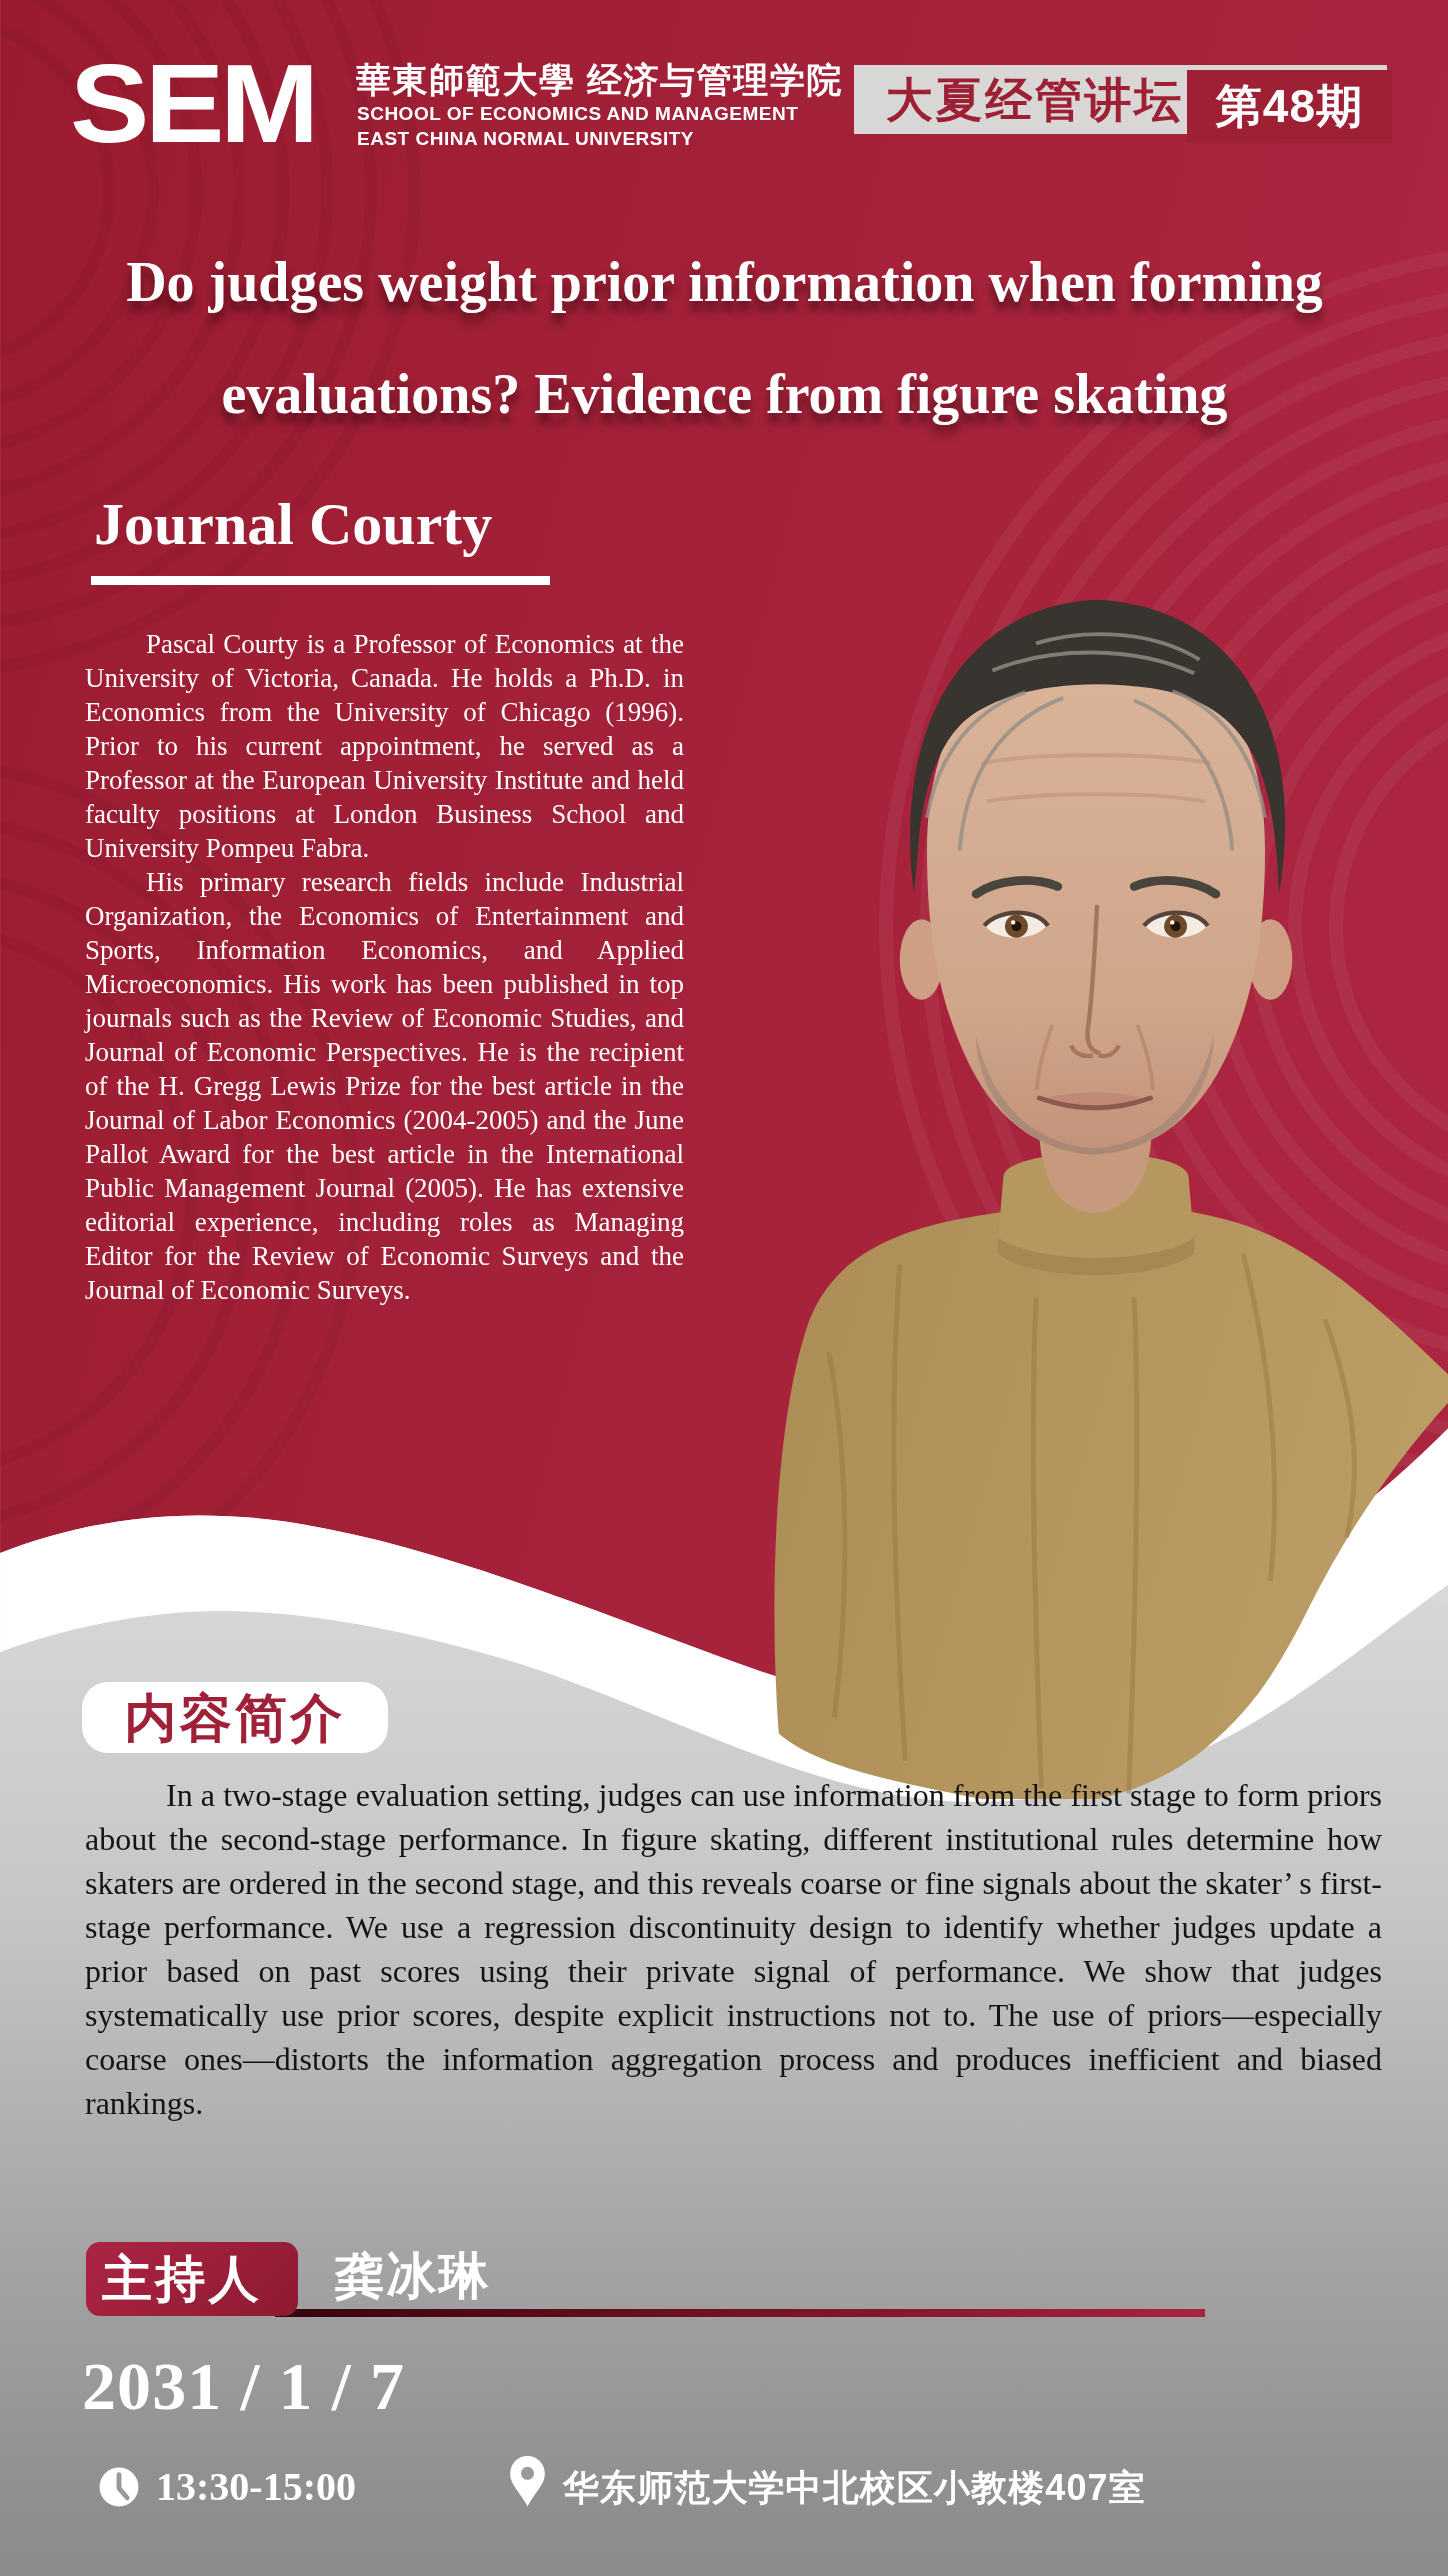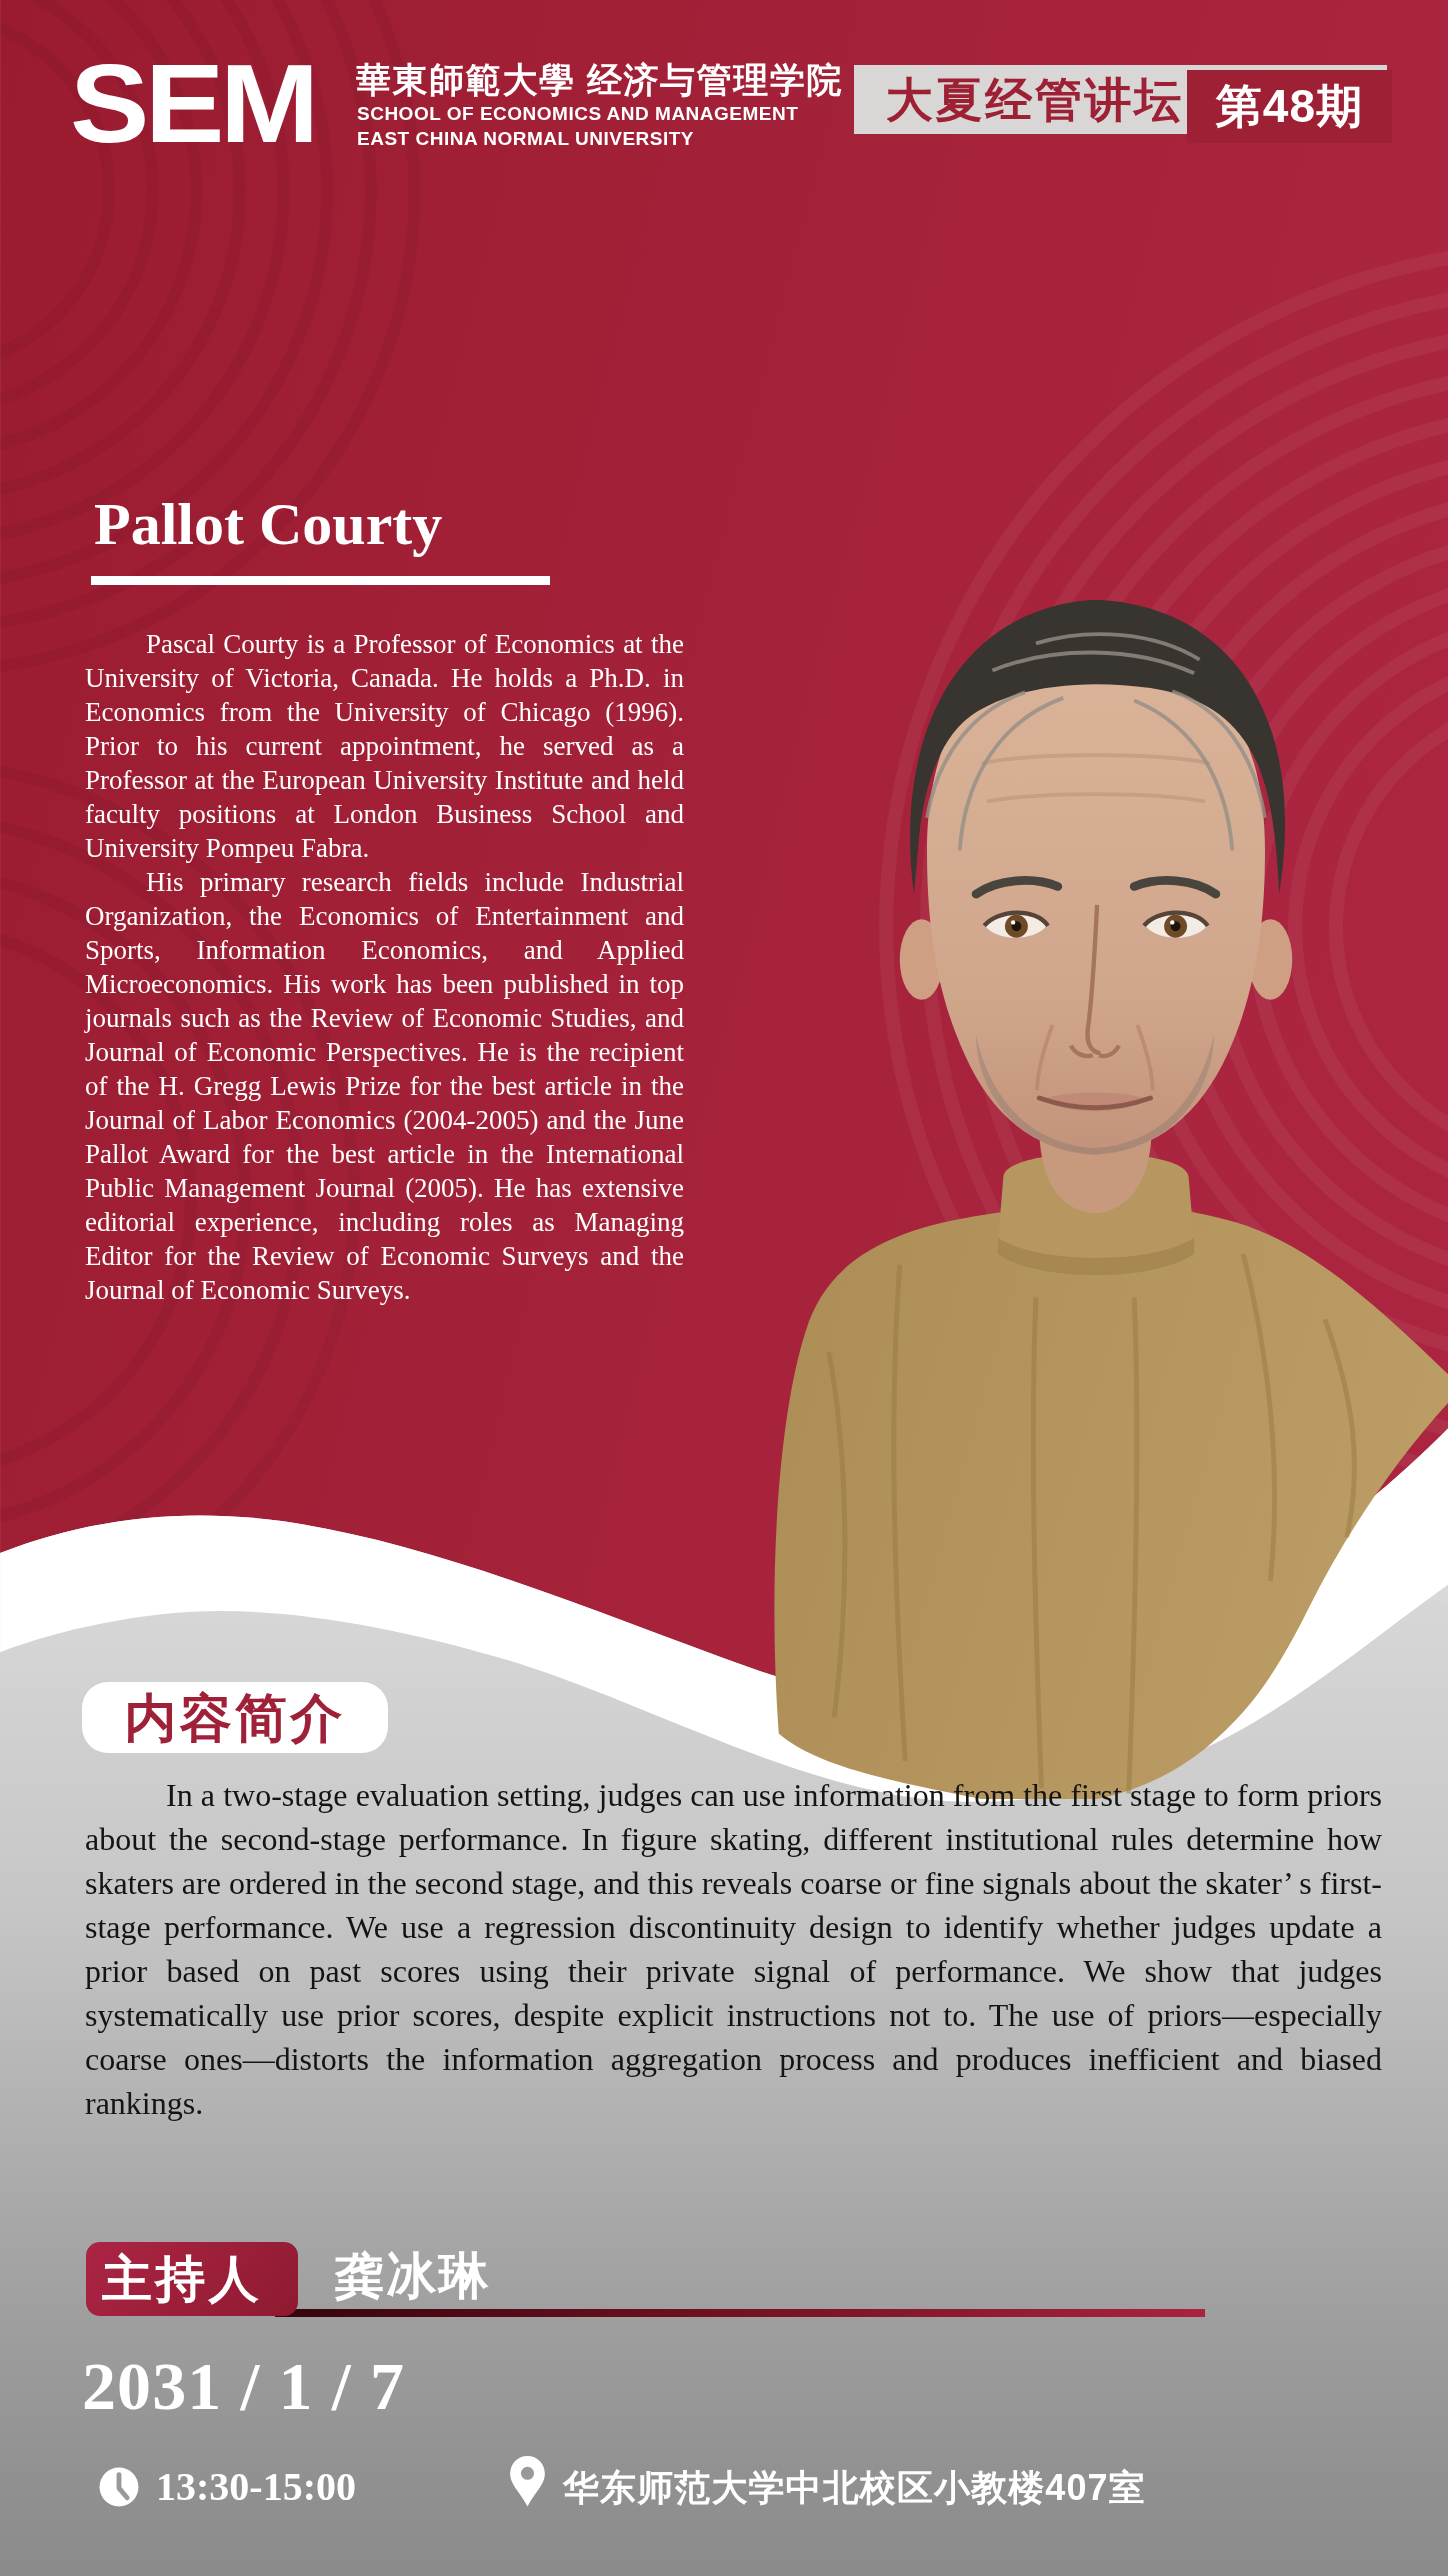--- a/index.html
+++ b/index.html
@@ -190,6 +190,10 @@
     <div class="abs badge-series cjk">大夏经管讲坛</div>
     <div class="abs badge-issue cjk">第48期</div>
 
+    <div class="abs title">
+      <div>Do judges weight prior information when forming</div>
+      <div>evaluations? Evidence from figure skating</div>
+    </div>
 
     <div class="abs speaker-name">Pallot Courty</div>
     <div class="abs speaker-underline"></div>

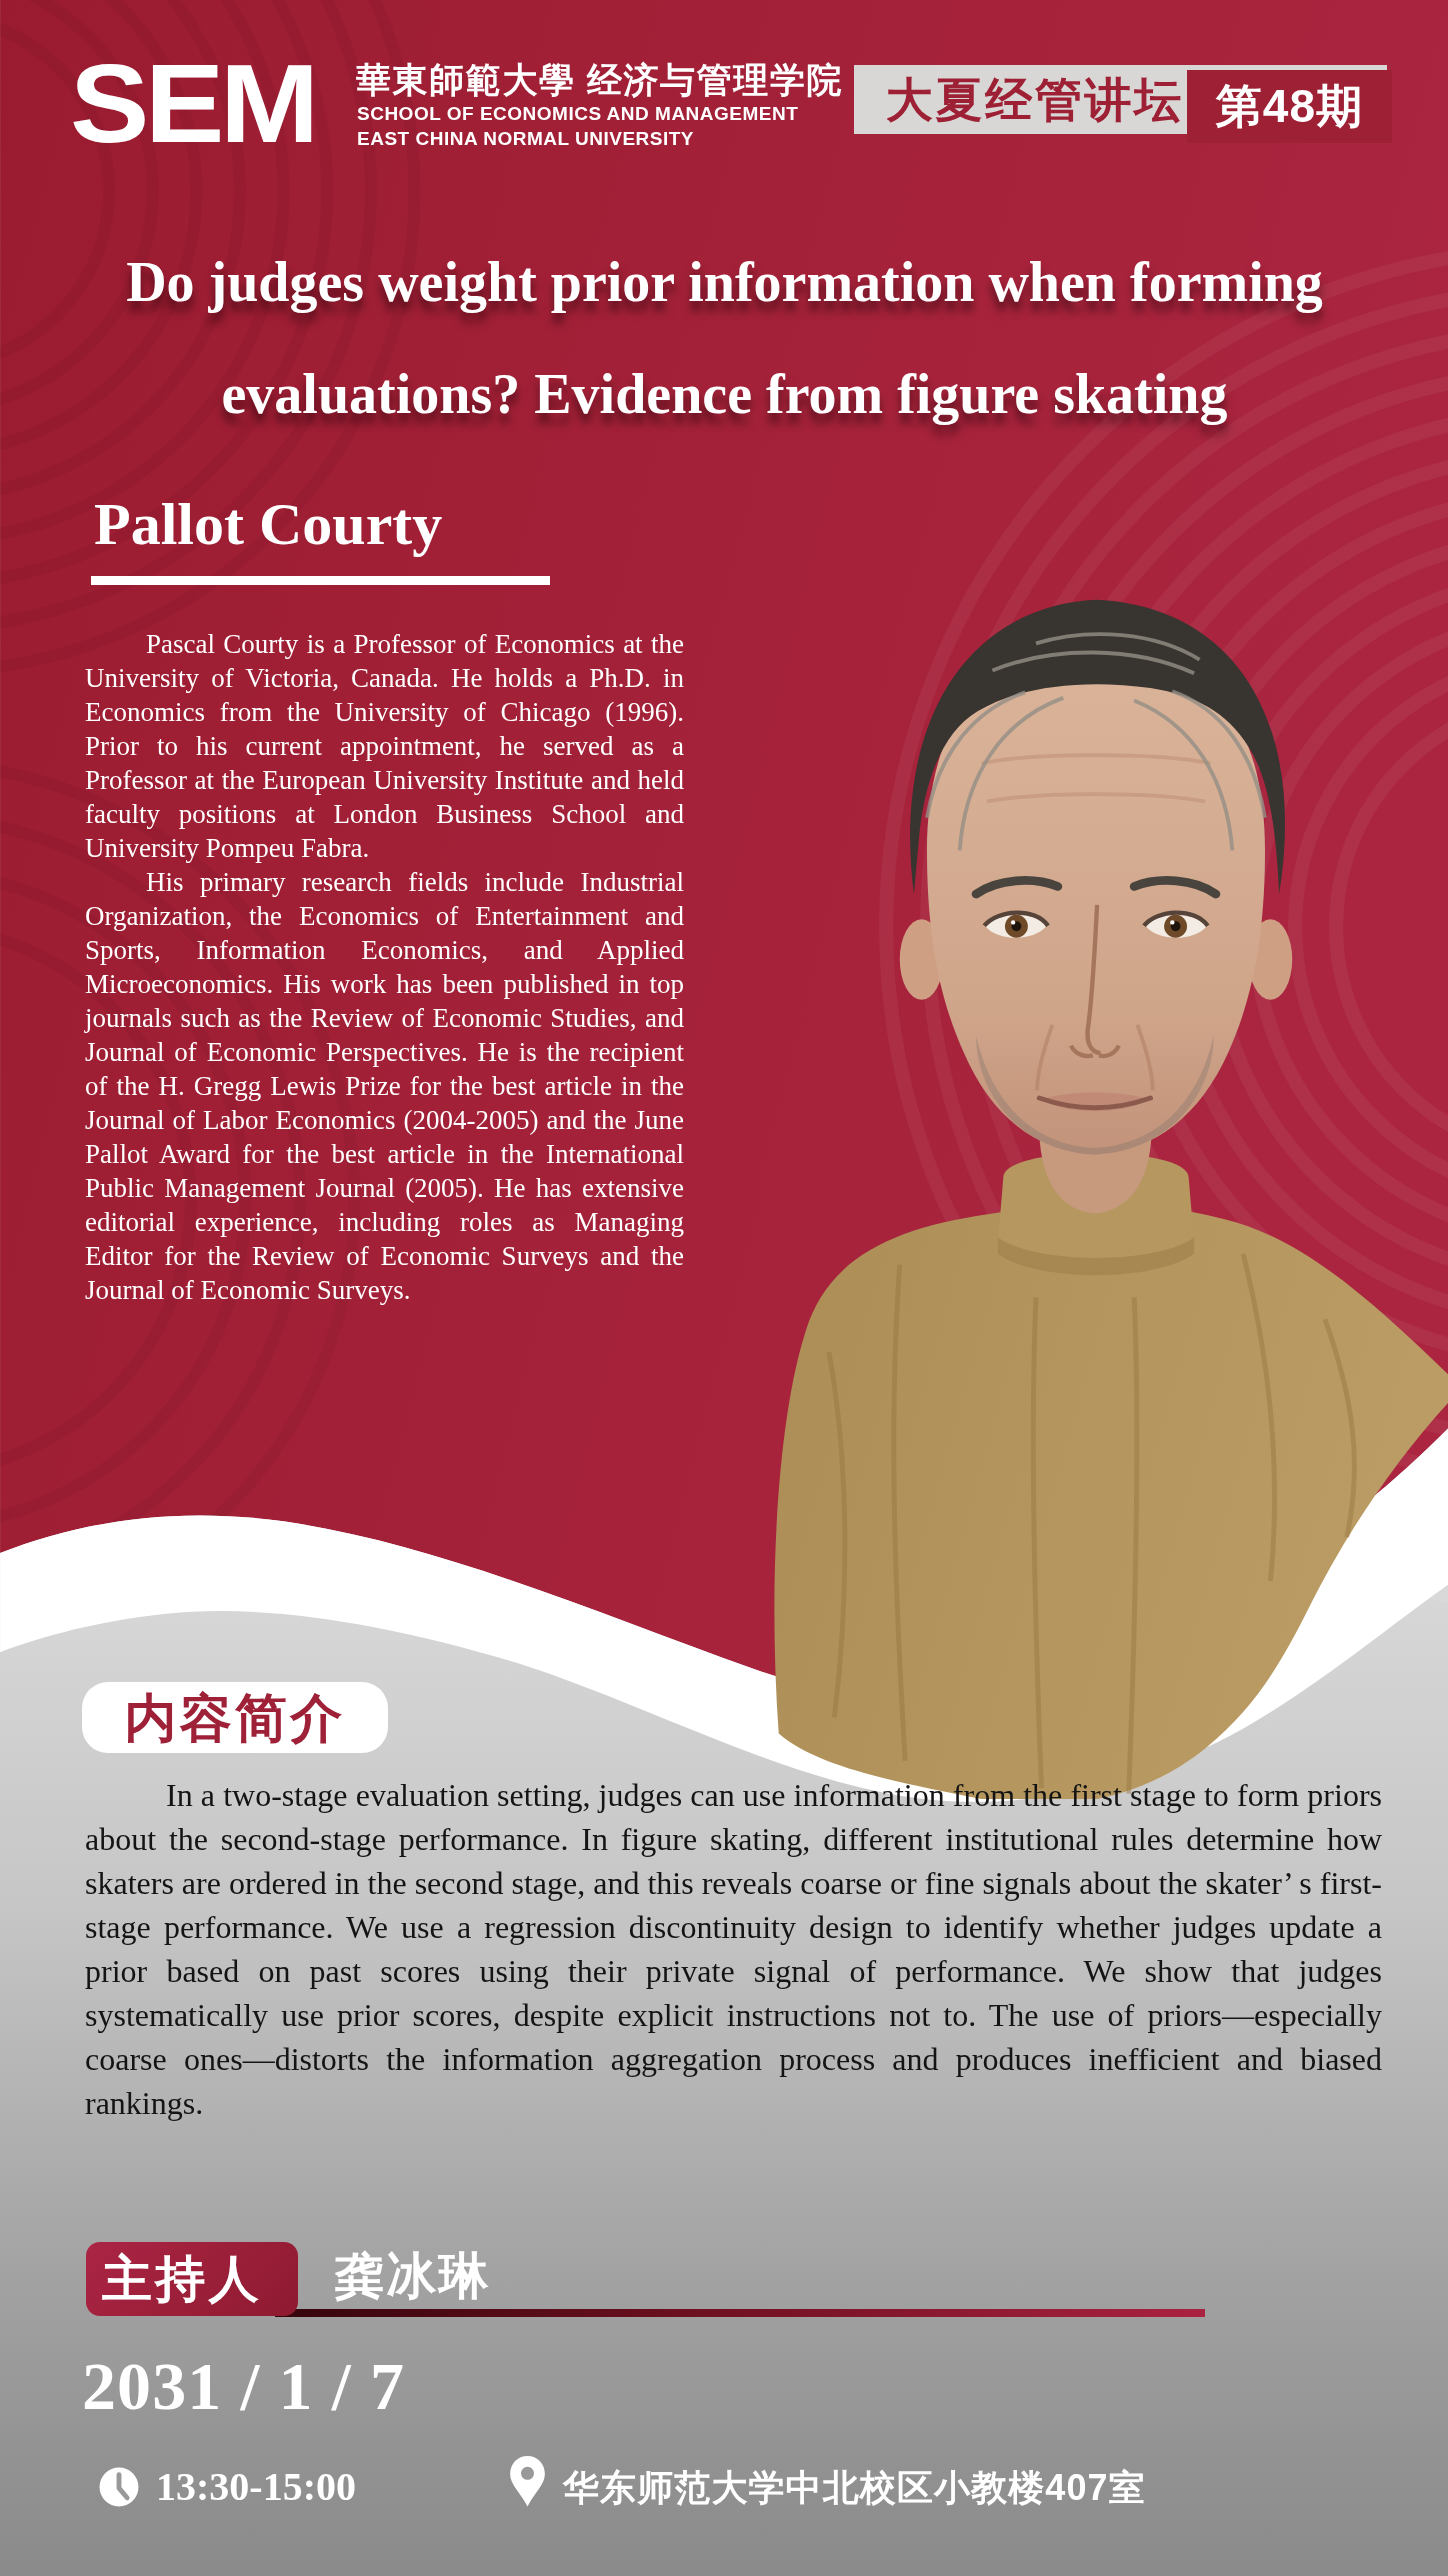--- a/index.html
+++ b/index.html
@@ -195,7 +195,7 @@
       <div>evaluations? Evidence from figure skating</div>
     </div>
 
-    <div class="abs speaker-name">Pallot Courty</div>
+    <div class="abs speaker-name">Journal Courty</div>
     <div class="abs speaker-underline"></div>
 
     <div class="abs bio">

